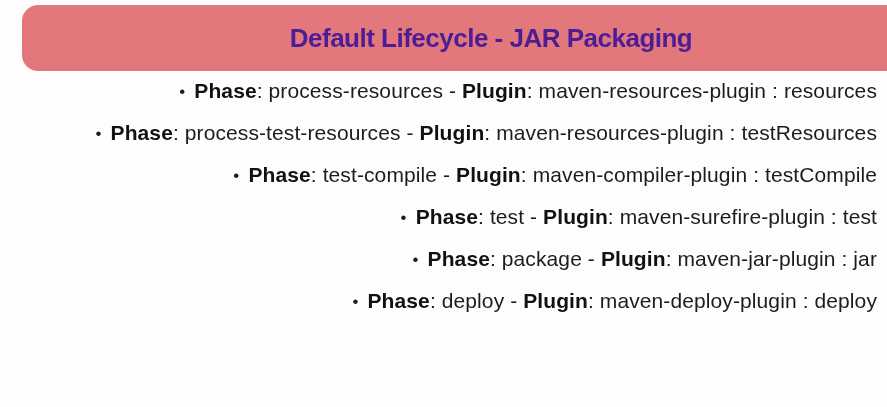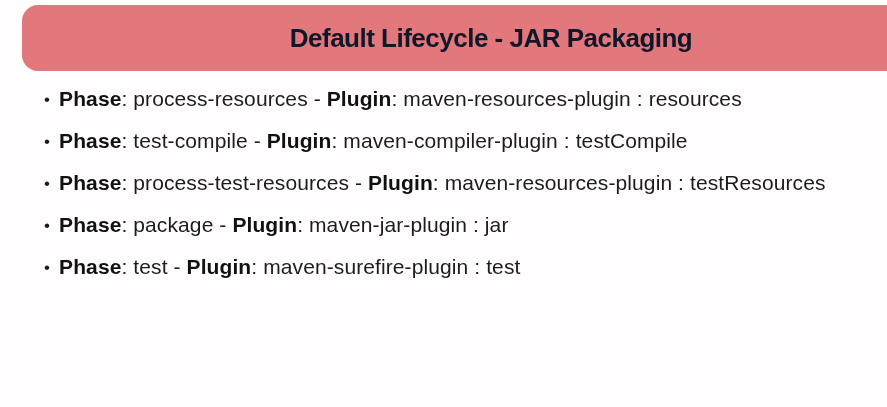--- a/index.html
+++ b/index.html
@@ -22,7 +22,7 @@
     box-sizing: border-box;
   }
   .title {
-    color: #0f172a;
+    color: #4c1d95;
     font-weight: bold;
     font-size: 26px;
     letter-spacing: -0.5px;

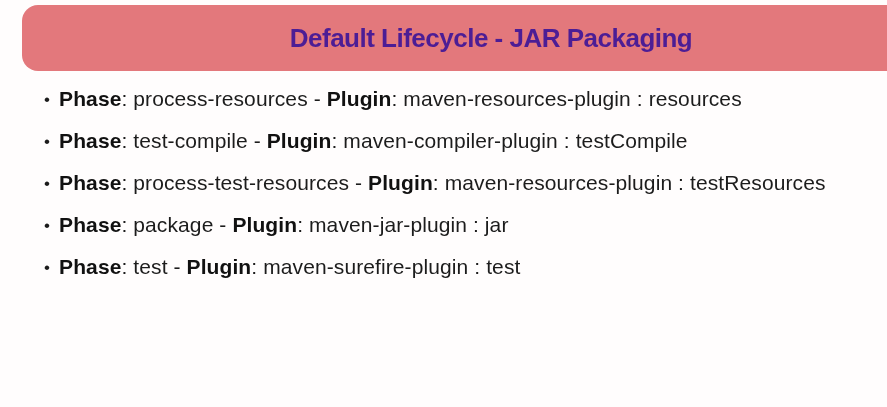--- a/index.html
+++ b/index.html
@@ -32,8 +32,9 @@
   .phase-list {
     position: absolute;
     top: 70px; left: 36px; right: 10px;
-    margin: 8px; padding: 0;
+    margin: 0; padding: 0;
     list-style: none;
+    text-align: right;
   }
   .phase-item {
     height: 42px;

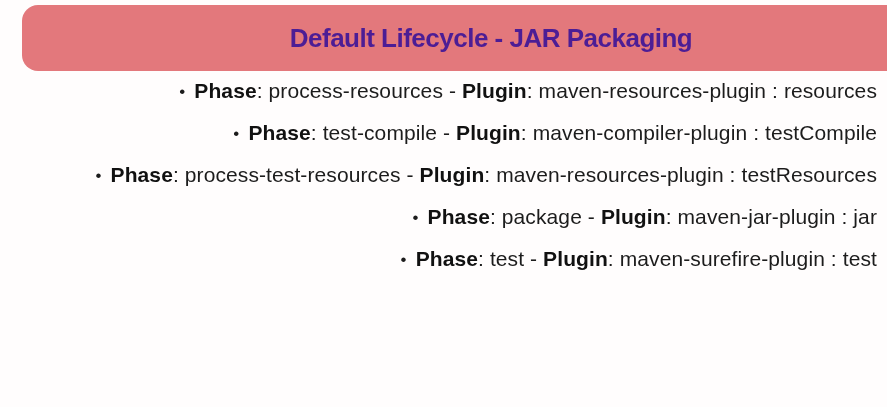--- a/index.html
+++ b/index.html
@@ -64,8 +64,8 @@
   <ul class="phase-list">
 
   <li class="phase-item"><span class="bullet">•</span><b>Phase</b><span>: </span><span>process-resources</span><span> - </span><b>Plugin</b><span>: </span><span>maven-resources-plugin</span><span> : </span><span>resources</span></li>
+      <li class="phase-item"><span class="bullet">•</span><b>Phase</b><span>: </span><span>process-test-resources</span><span> - </span><b>Plugin</b><span>: </span><span>maven-resources-plugin</span><span> : </span><span>testResources</span></li>
       <li class="phase-item"><span class="bullet">•</span><b>Phase</b><span>: </span><span>test-compile</span><span> - </span><b>Plugin</b><span>: </span><span>maven-compiler-plugin</span><span> : </span><span>testCompile</span></li>
-      <li class="phase-item"><span class="bullet">•</span><b>Phase</b><span>: </span><span>process-test-resources</span><span> - </span><b>Plugin</b><span>: </span><span>maven-resources-plugin</span><span> : </span><span>testResources</span></li>
       <li class="phase-item"><span class="bullet">•</span><b>Phase</b><span>: </span><span>package</span><span> - </span><b>Plugin</b><span>: </span><span>maven-jar-plugin</span><span> : </span><span>jar</span></li>
       <li class="phase-item"><span class="bullet">•</span><b>Phase</b><span>: </span><span>test</span><span> - </span><b>Plugin</b><span>: </span><span>maven-surefire-plugin</span><span> : </span><span>test</span></li>
     </ul>

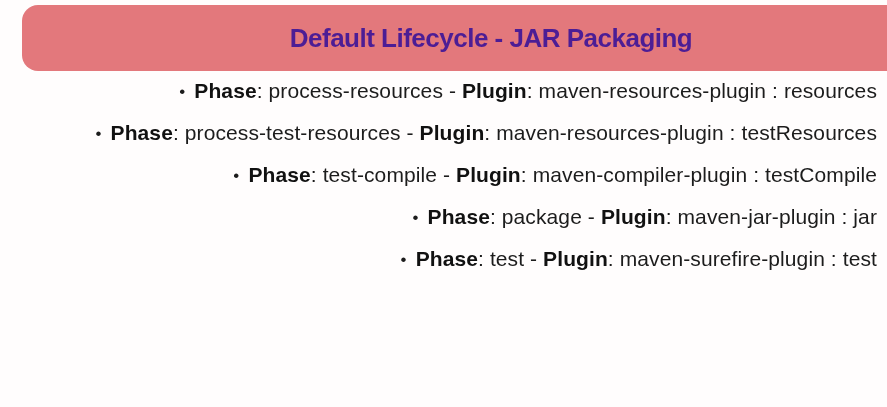--- a/index.html
+++ b/index.html
@@ -66,8 +66,8 @@
   <li class="phase-item"><span class="bullet">•</span><b>Phase</b><span>: </span><span>process-resources</span><span> - </span><b>Plugin</b><span>: </span><span>maven-resources-plugin</span><span> : </span><span>resources</span></li>
       <li class="phase-item"><span class="bullet">•</span><b>Phase</b><span>: </span><span>process-test-resources</span><span> - </span><b>Plugin</b><span>: </span><span>maven-resources-plugin</span><span> : </span><span>testResources</span></li>
       <li class="phase-item"><span class="bullet">•</span><b>Phase</b><span>: </span><span>test-compile</span><span> - </span><b>Plugin</b><span>: </span><span>maven-compiler-plugin</span><span> : </span><span>testCompile</span></li>
+      <li class="phase-item"><span class="bullet">•</span><b>Phase</b><span>: </span><span>test</span><span> - </span><b>Plugin</b><span>: </span><span>maven-surefire-plugin</span><span> : </span><span>test</span></li>
       <li class="phase-item"><span class="bullet">•</span><b>Phase</b><span>: </span><span>package</span><span> - </span><b>Plugin</b><span>: </span><span>maven-jar-plugin</span><span> : </span><span>jar</span></li>
-      <li class="phase-item"><span class="bullet">•</span><b>Phase</b><span>: </span><span>test</span><span> - </span><b>Plugin</b><span>: </span><span>maven-surefire-plugin</span><span> : </span><span>test</span></li>
     </ul>
 
 </div>

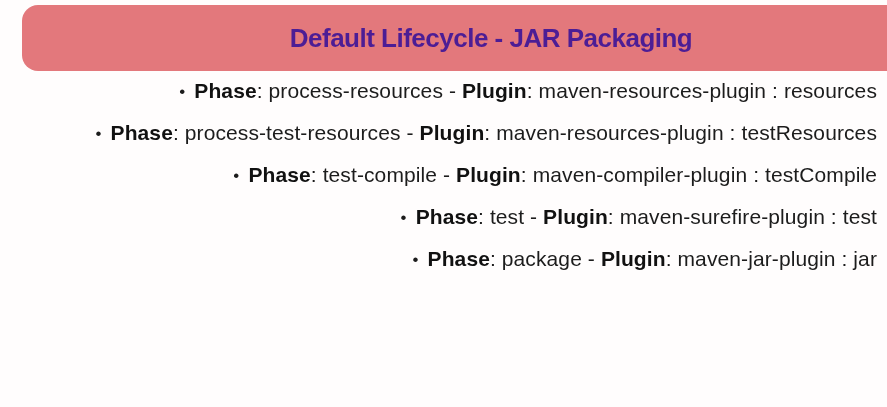--- a/index.html
+++ b/index.html
@@ -68,6 +68,7 @@
       <li class="phase-item"><span class="bullet">•</span><b>Phase</b><span>: </span><span>test-compile</span><span> - </span><b>Plugin</b><span>: </span><span>maven-compiler-plugin</span><span> : </span><span>testCompile</span></li>
       <li class="phase-item"><span class="bullet">•</span><b>Phase</b><span>: </span><span>test</span><span> - </span><b>Plugin</b><span>: </span><span>maven-surefire-plugin</span><span> : </span><span>test</span></li>
       <li class="phase-item"><span class="bullet">•</span><b>Phase</b><span>: </span><span>package</span><span> - </span><b>Plugin</b><span>: </span><span>maven-jar-plugin</span><span> : </span><span>jar</span></li>
+      <li class="phase-item"><span class="bullet">•</span><b>Phase</b><span>: </span><span>deploy</span><span> - </span><b>Plugin</b><span>: </span><span>maven-deploy-plugin</span><span> : </span><span>deploy</span></li>
     </ul>
 
 </div>

